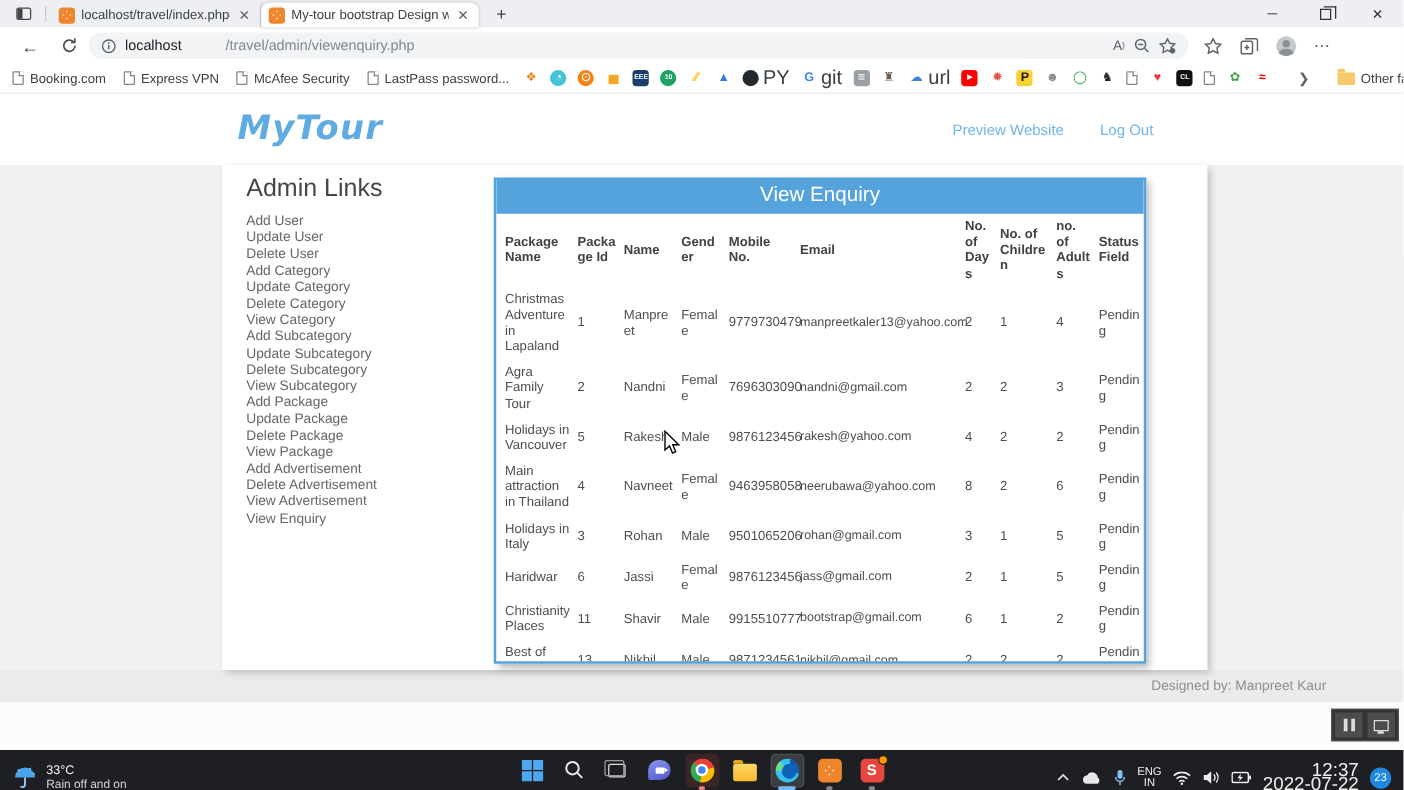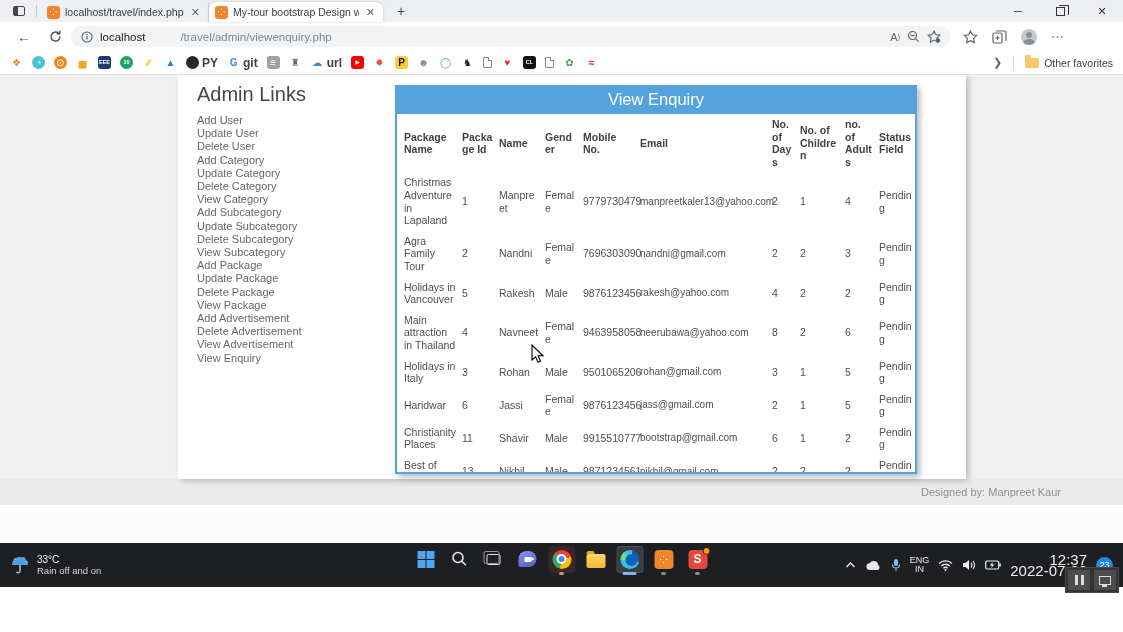--- a/index.html
+++ b/index.html
@@ -211,6 +211,24 @@
   </div>
 
   <div class="bm-row">
+    <span id="bm-named" style="display:flex;gap:14px">
+        <span class="bm-item">
+          <span class="doc-ico"></span>
+          <span>Booking.com</span>
+        </span>
+        <span class="bm-item">
+          <span class="doc-ico"></span>
+          <span>Express VPN</span>
+        </span>
+        <span class="bm-item">
+          <span class="doc-ico"></span>
+          <span>McAfee Security</span>
+        </span>
+        <span class="bm-item">
+          <span class="doc-ico"></span>
+          <span>LastPass password...</span>
+        </span>
+      </span>
     <span id="bm-icons" style="display:flex;gap:9px;align-items:center">
         <span class="fv-item">
           <span class="fv-icon" style="color: rgb(232, 130, 26);">❖</span>

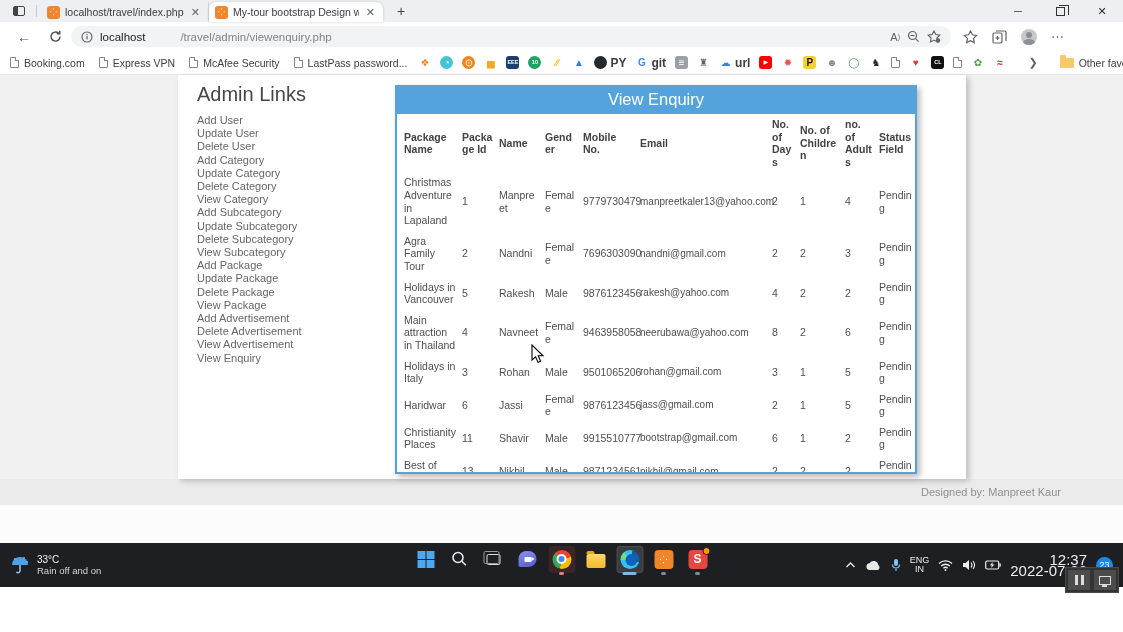--- a/index.html
+++ b/index.html
@@ -49,7 +49,7 @@
   .fv-icon.sq { border-radius:3px; }
   .fv-icon.tiny { font-size:5.5px; font-weight:bold; letter-spacing:0; }
   .fv-icon.bold { font-weight:bold; }
-  .fv-label { font-size:12px; color:#3c4043;font-weight:bold; }
+  .fv-label { font-size:16px; color:#3c4043; }
   .bm-spacer { flex:1; }
   .bm-chevron { color:#5f6368; font-size:11px; }
   .bm-sep { width:1px; height:14px; background:#d8dbdf; }

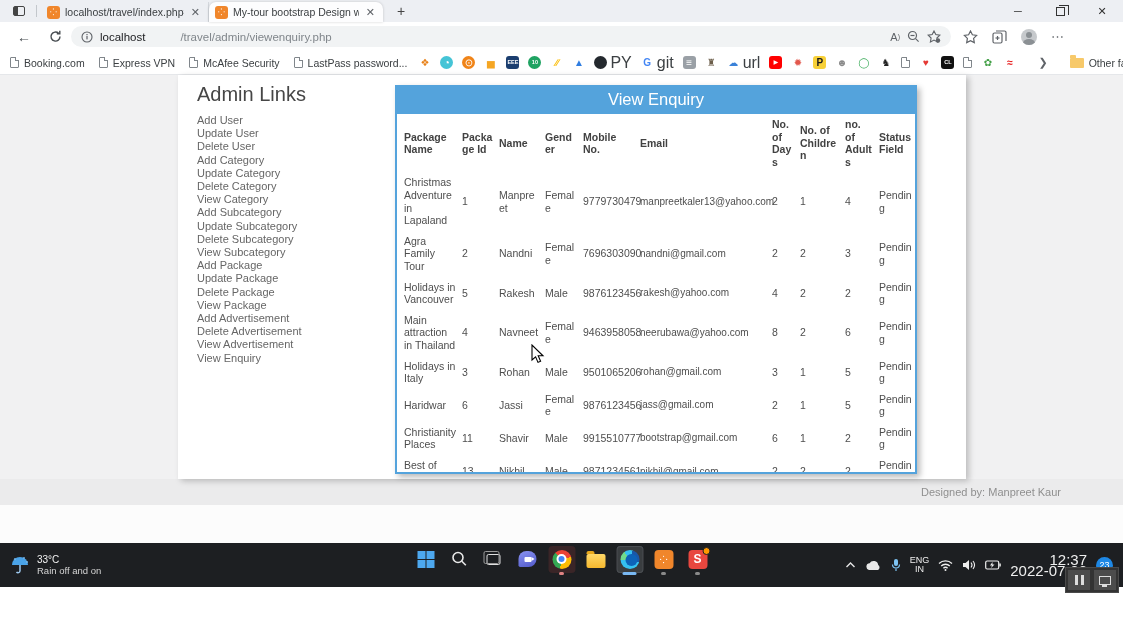--- a/index.html
+++ b/index.html
@@ -318,6 +318,11 @@
     </span>
   </div>
 
+  <div class="site-header">
+    <div class="logo">MyTour</div>
+    <div class="hdr-link preview">Preview Website</div>
+    <div class="hdr-link logout">Log Out</div>
+  </div>
 
   <div class="page-body">
     <div class="content-card">

